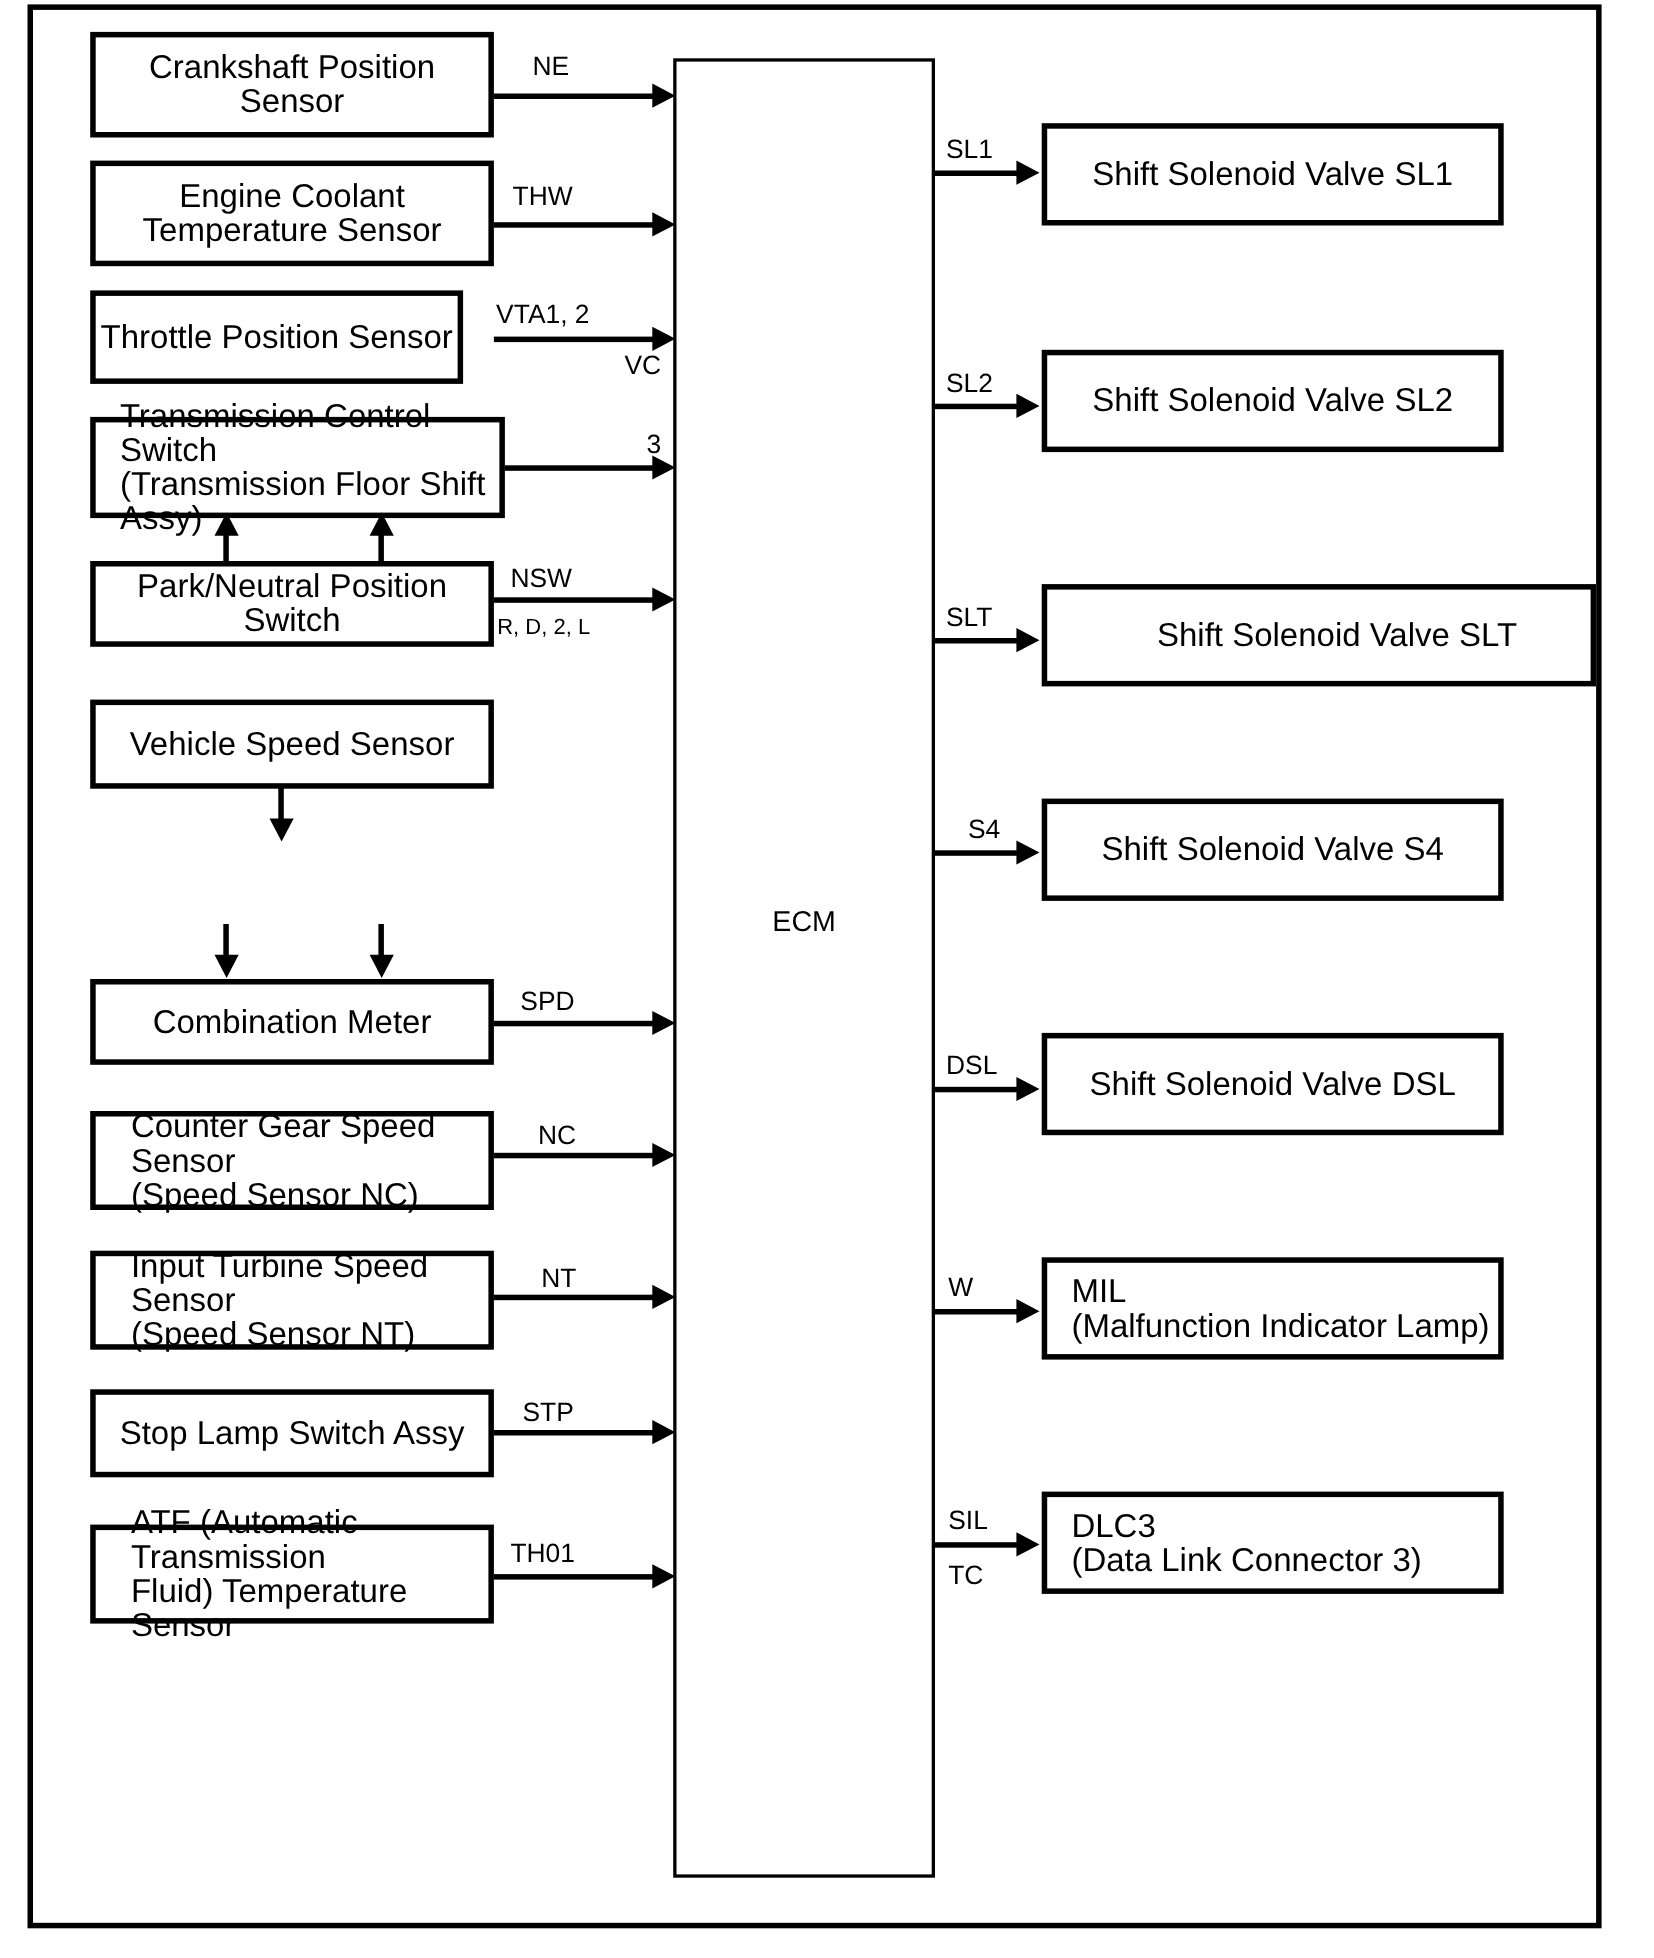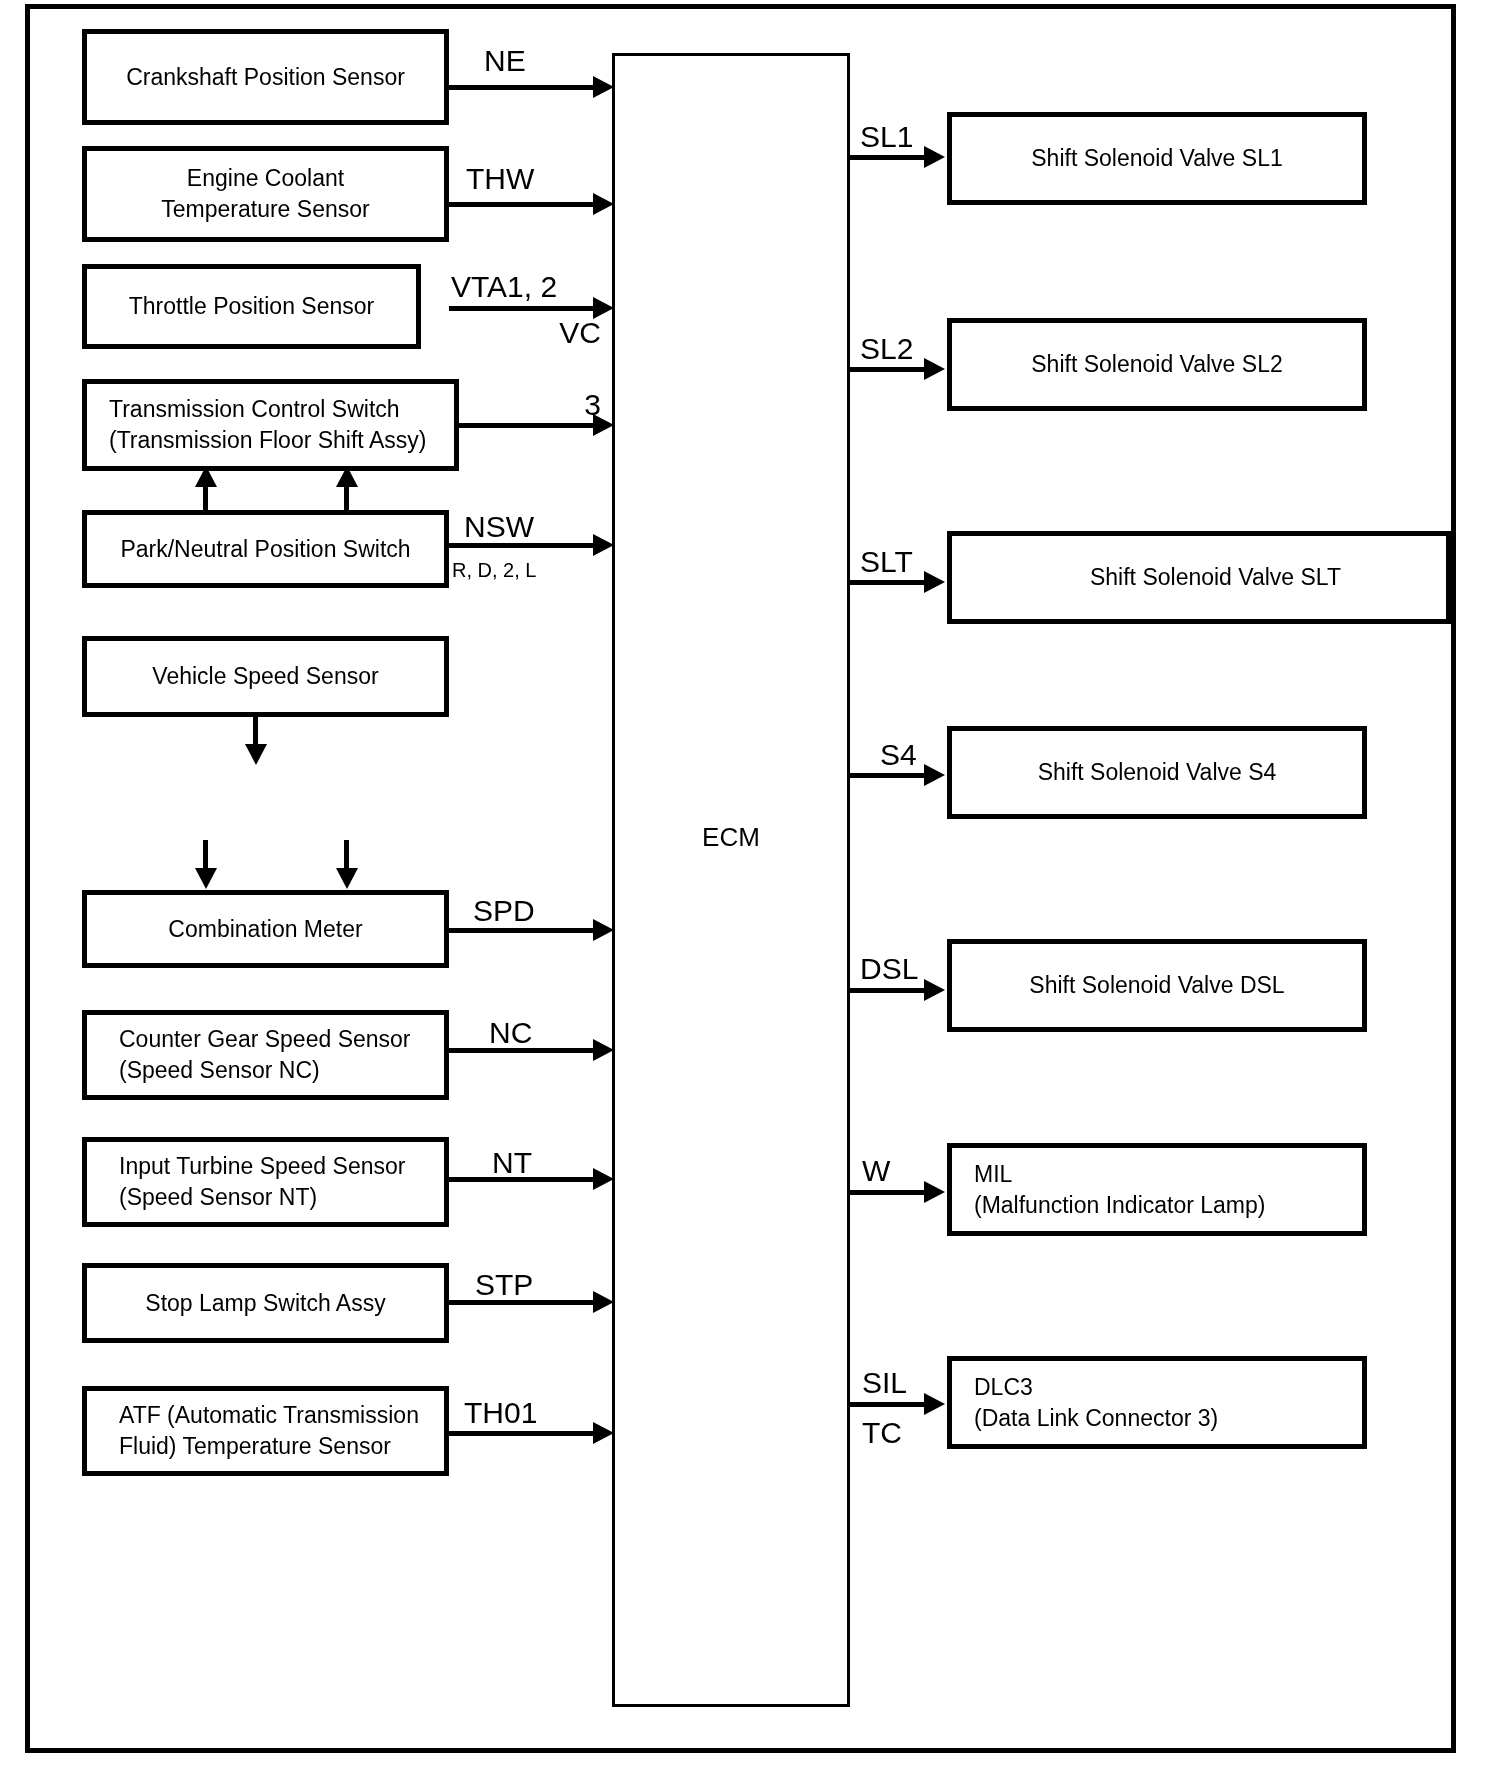--- a/index.html
+++ b/index.html
@@ -30,7 +30,7 @@
     justify-content:center;
   }
   .box .txt{
-    font-size:23px;
+    font-size:30px;
     line-height:31px;
     white-space:pre-line;
     text-align:center;

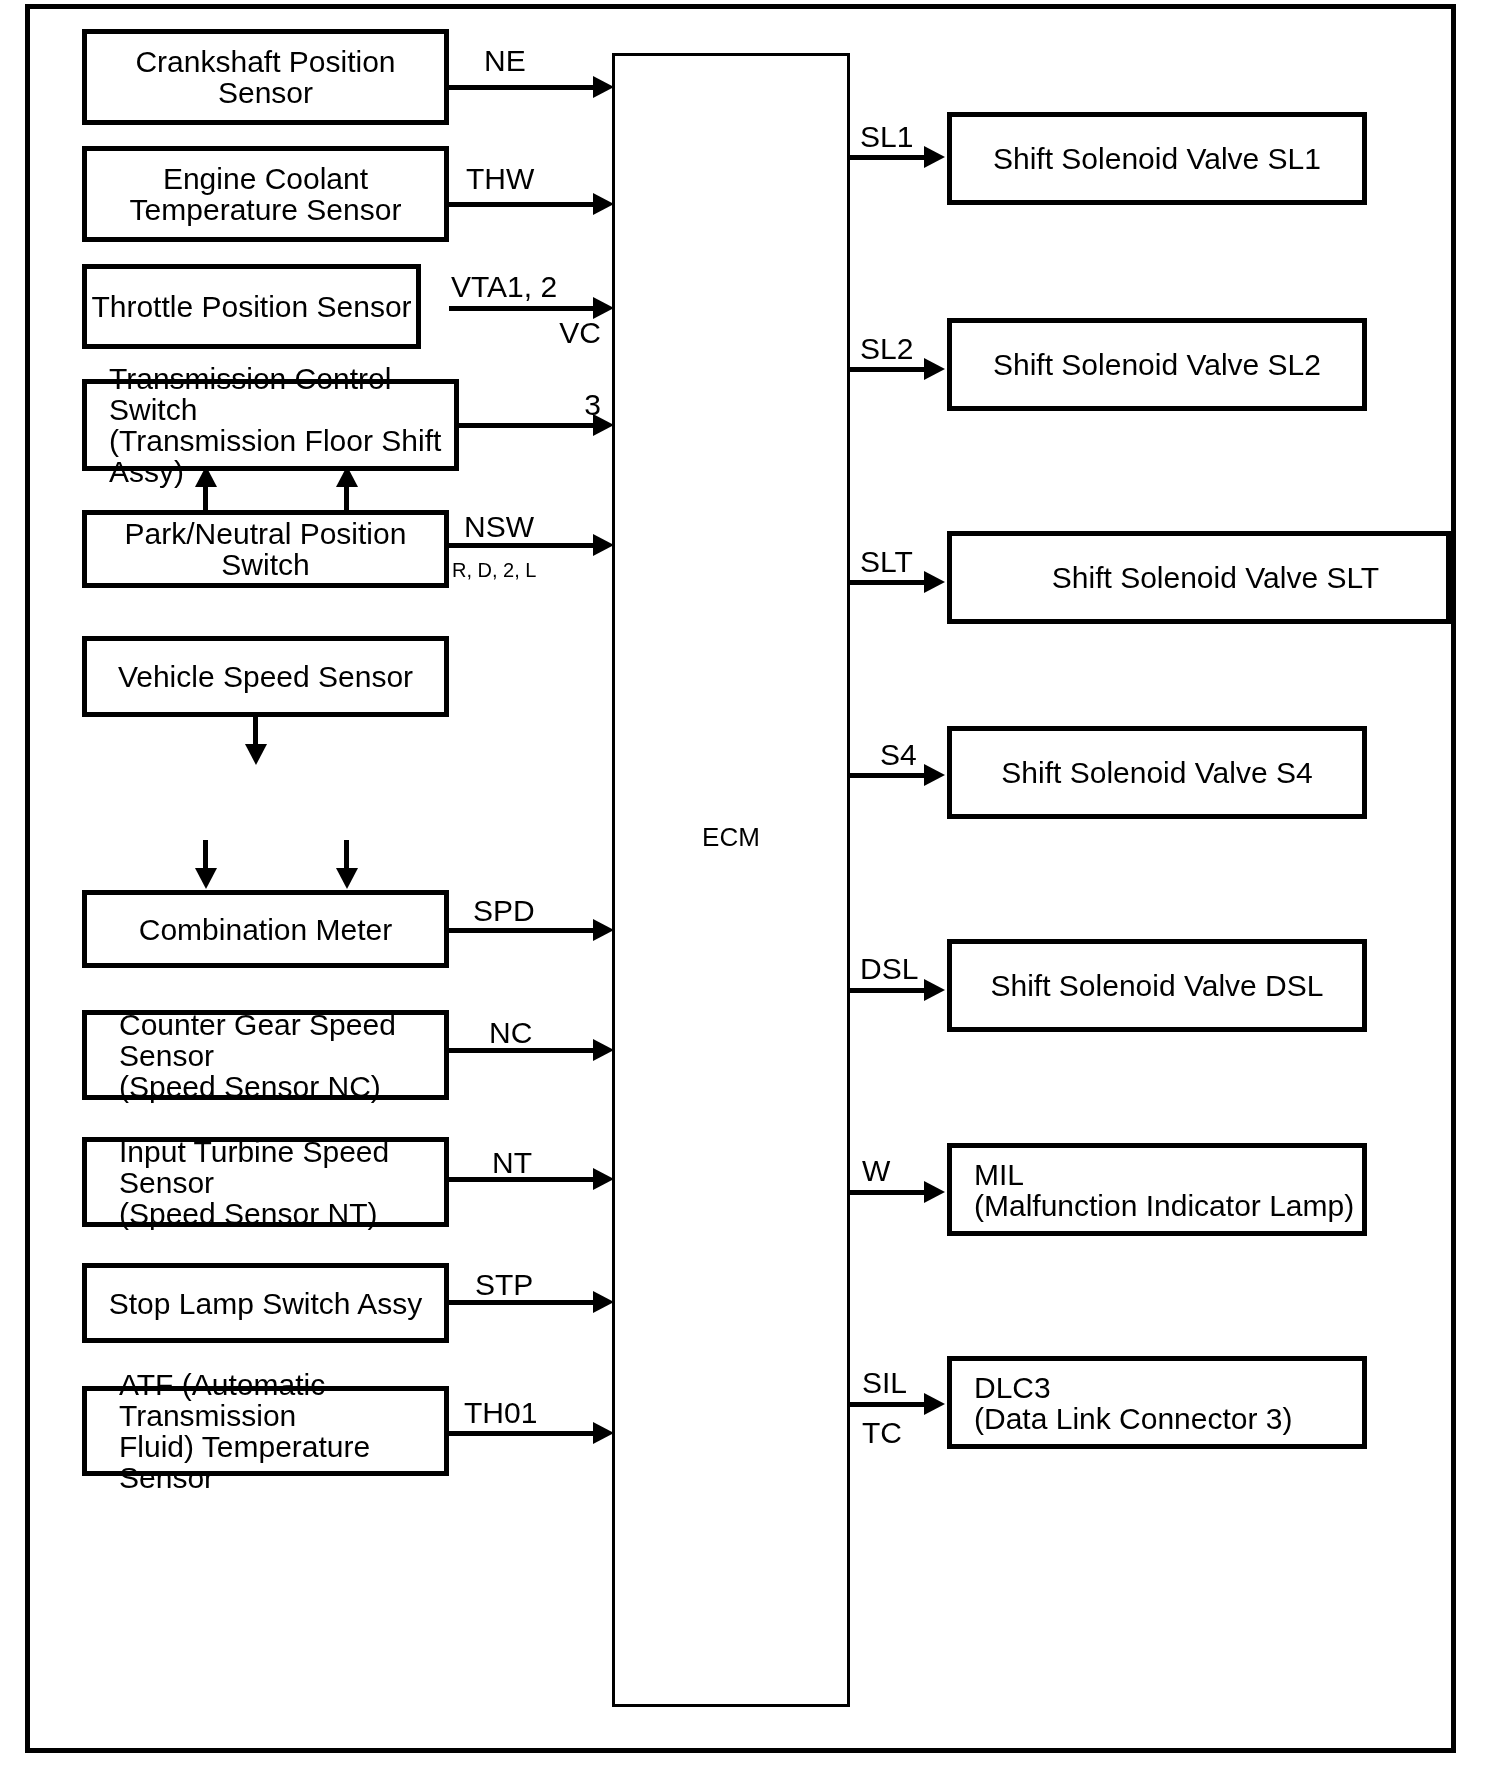--- a/index.html
+++ b/index.html
@@ -92,7 +92,7 @@
   
   .sig{
     position:absolute;
-    font-size:30px;
+    font-size:24px;
     line-height:26px;
     white-space:nowrap;
   }

